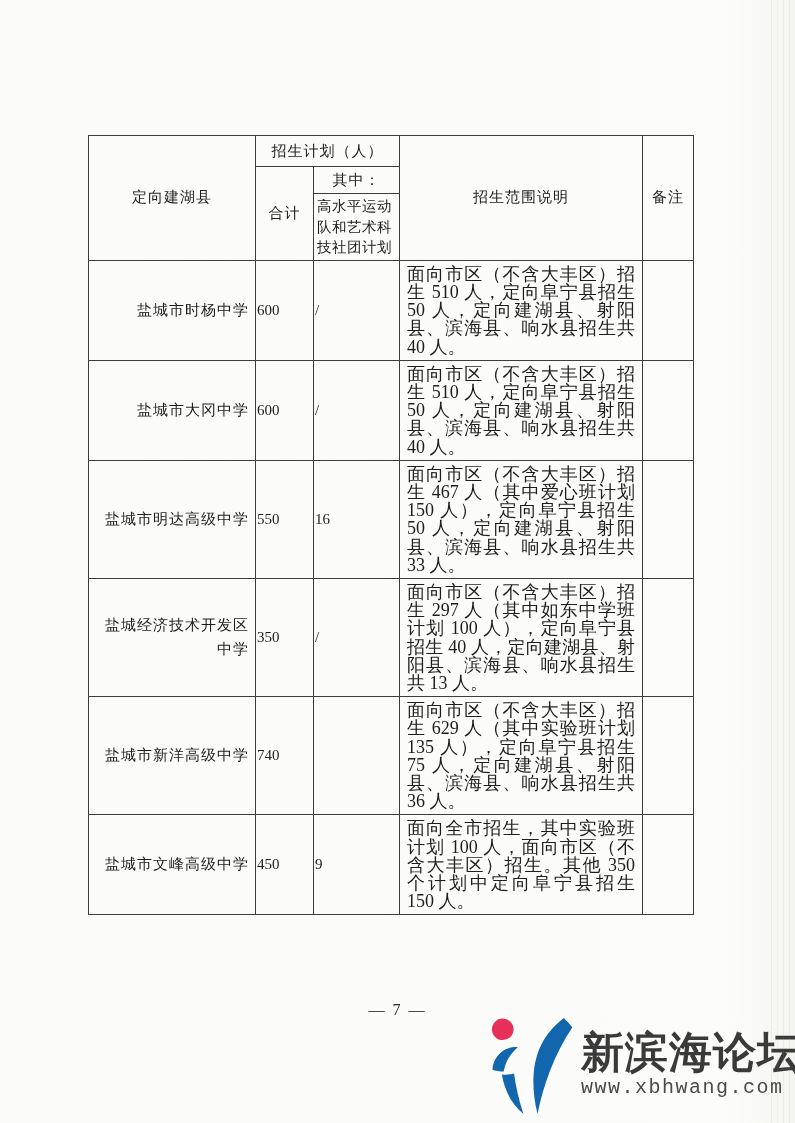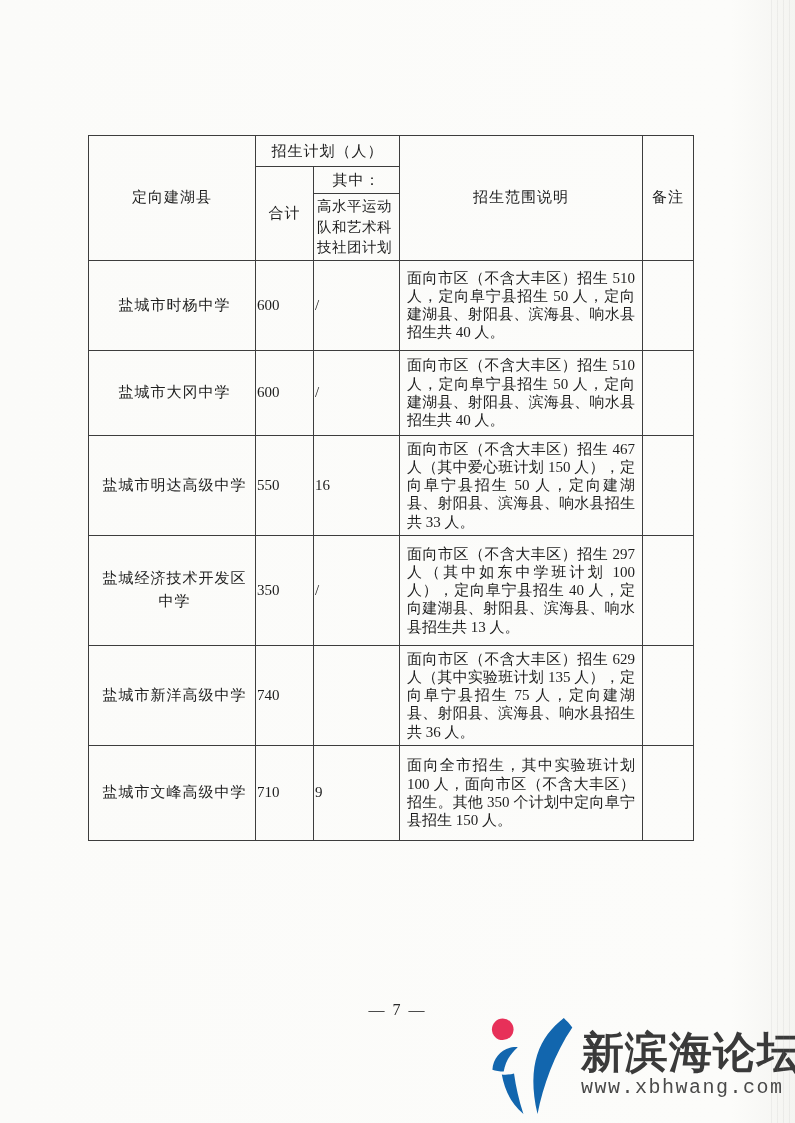--- a/index.html
+++ b/index.html
@@ -41,7 +41,7 @@
   }
   td.num{font-size:15px;}
   td.scope{
-    font-size:15px;line-height:18.2px;padding:4px 7px;text-align:justify;text-justify:inter-character;
+    font-size:18px;line-height:18.2px;padding:4px 7px;text-align:justify;text-justify:inter-character;
   }
   td.remarks{font-size:14px;}
   .note{

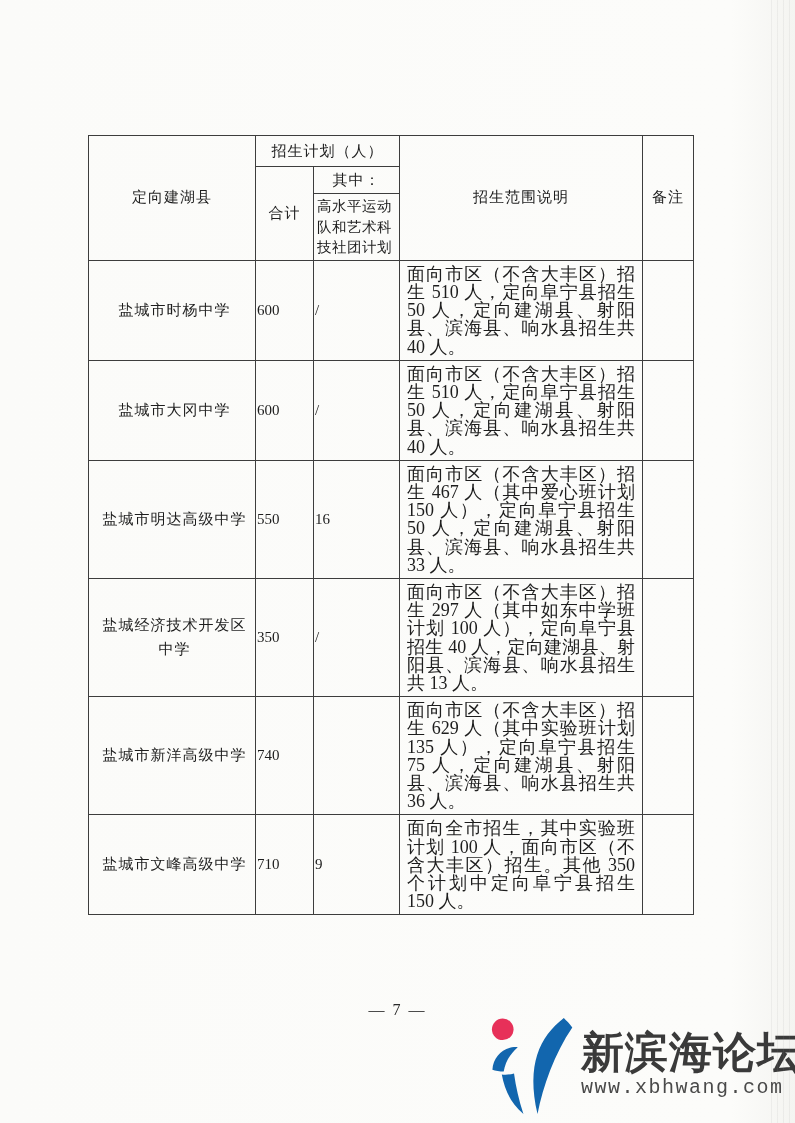--- a/index.html
+++ b/index.html
@@ -37,7 +37,7 @@
     font-size:14.5px;text-align:left;padding:2px 3px;line-height:1.42;letter-spacing:.5px;margin-top:12px;
   }
   td.school{
-    font-size:15px;padding:4px 6px 4px 11px;letter-spacing:1px;line-height:1.55;text-align:center;
+    font-size:15px;padding:4px 6px 4px 11px;letter-spacing:1px;line-height:1.55;text-align:right;
   }
   td.num{font-size:15px;}
   td.scope{

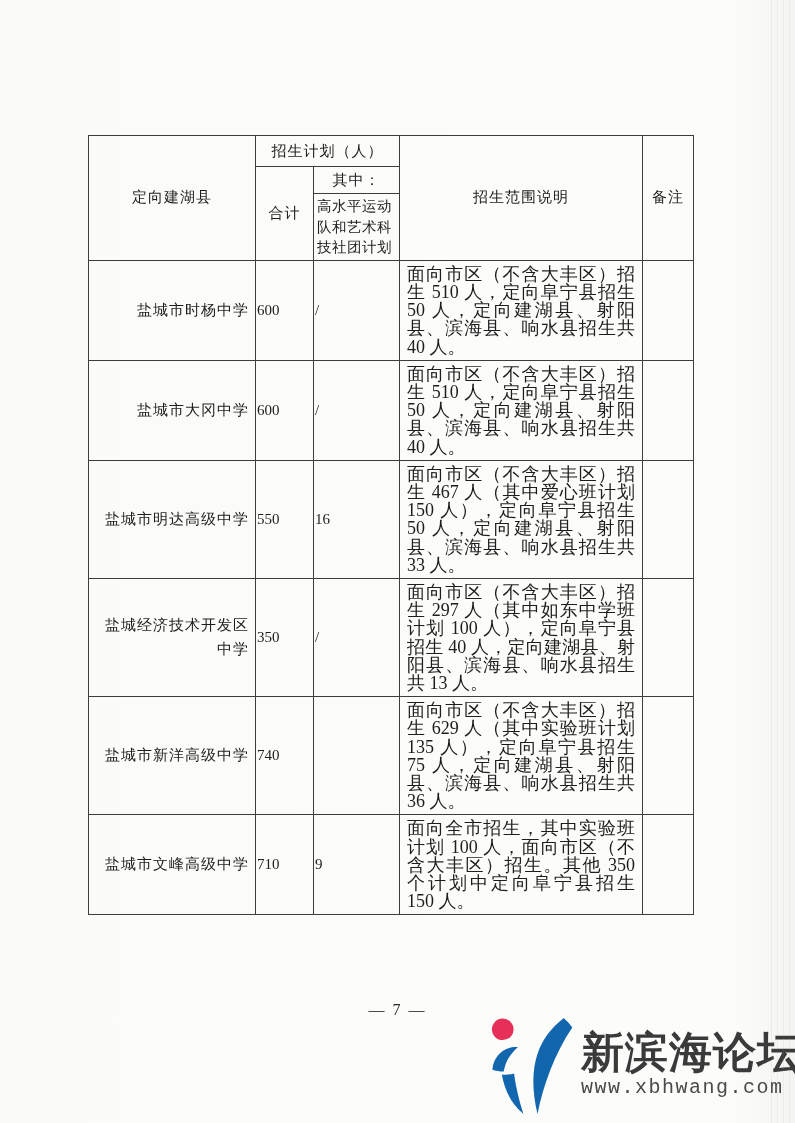--- a/index.html
+++ b/index.html
@@ -134,7 +134,7 @@
       </tr>
       <tr style="height:95px">
         <td class="school">盐城市文峰高级中学</td>
-        <td class="c num">710</td>
+        <td class="c num">450</td>
         <td class="c num">9</td>
         <td class="scope">面向全市招生，其中实验班计划 100 人，面向市区（不含大丰区）招生。其他 350 个计划中定向阜宁县招生 150 人。</td>
         <td class="c remarks"></td>

